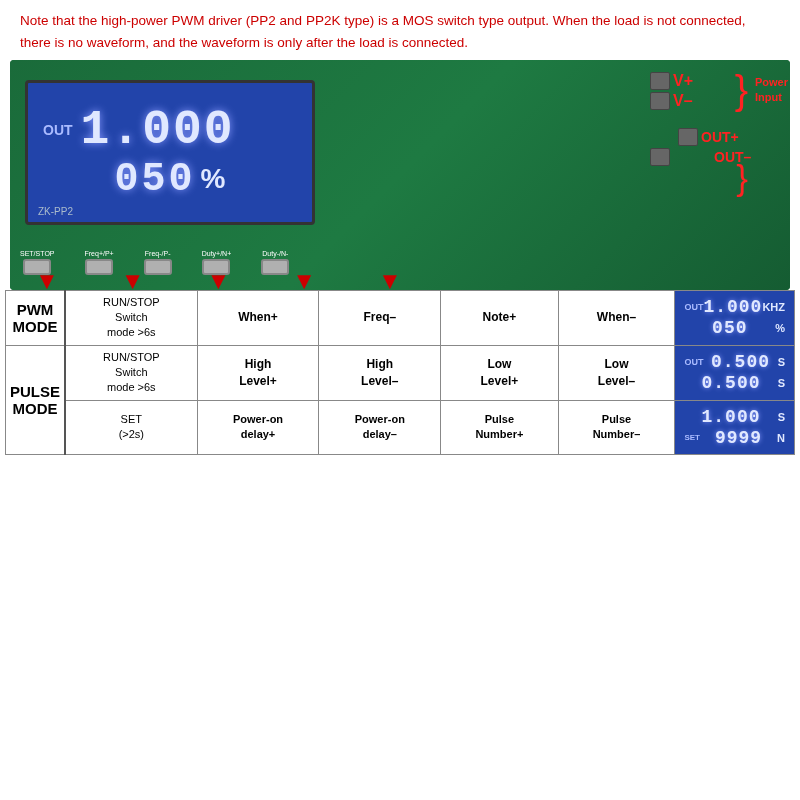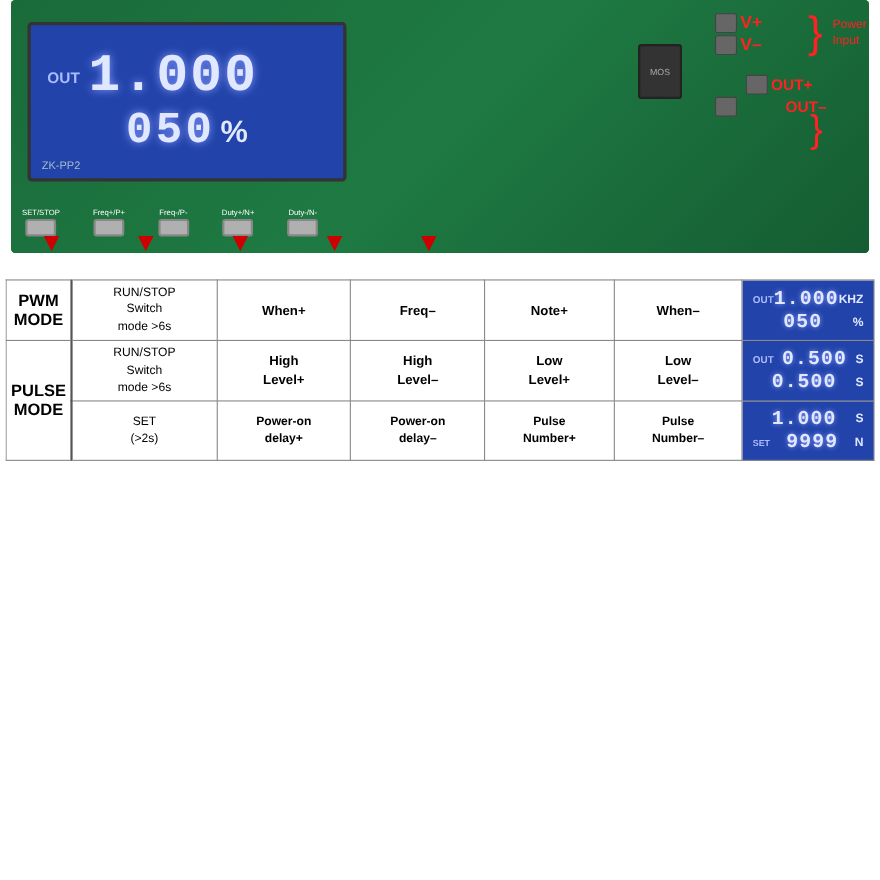--- a/index.html
+++ b/index.html
@@ -249,6 +249,9 @@
 
 <div class="container">
 
+  <div class="note-section">
+    <p class="note-text">Note that the high-power PWM driver (PP2 and PP2K type) is a MOS switch type output. When the load is not connected, there is no waveform, and the waveform is only after the load is connected.</p>
+  </div>
 
   <div class="pcb-section">
     <div class="pcb-board">

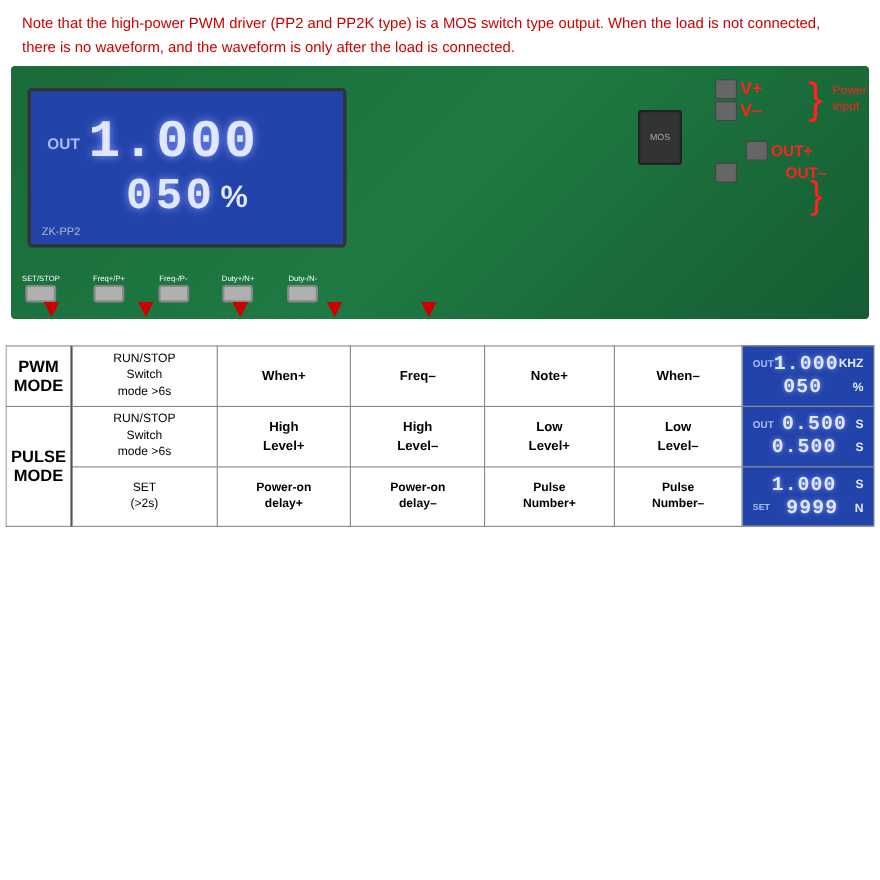--- a/index.html
+++ b/index.html
@@ -303,7 +303,7 @@
         </div>
 
         <div style="position:absolute;right:42px;top:10px;color:#ff2222;font-size:40px;line-height:1;">}</div>
-        <div style="position:absolute;right:2px;top:15px;color:#ff2222;font-size:11px;font-weight:normal;line-height:1.4;">Power<br>Input</div>
+        <div style="position:absolute;right:2px;top:15px;color:#ff2222;font-size:11px;font-weight:bold;line-height:1.4;">Power<br>Input</div>
 
         <div style="display:flex;align-items:center;gap:3px;margin-bottom:2px;margin-top:10px;padding-left:28px;">
           <div style="width:20px;height:18px;background:#666;border-radius:2px;border:1px solid #444;"></div>

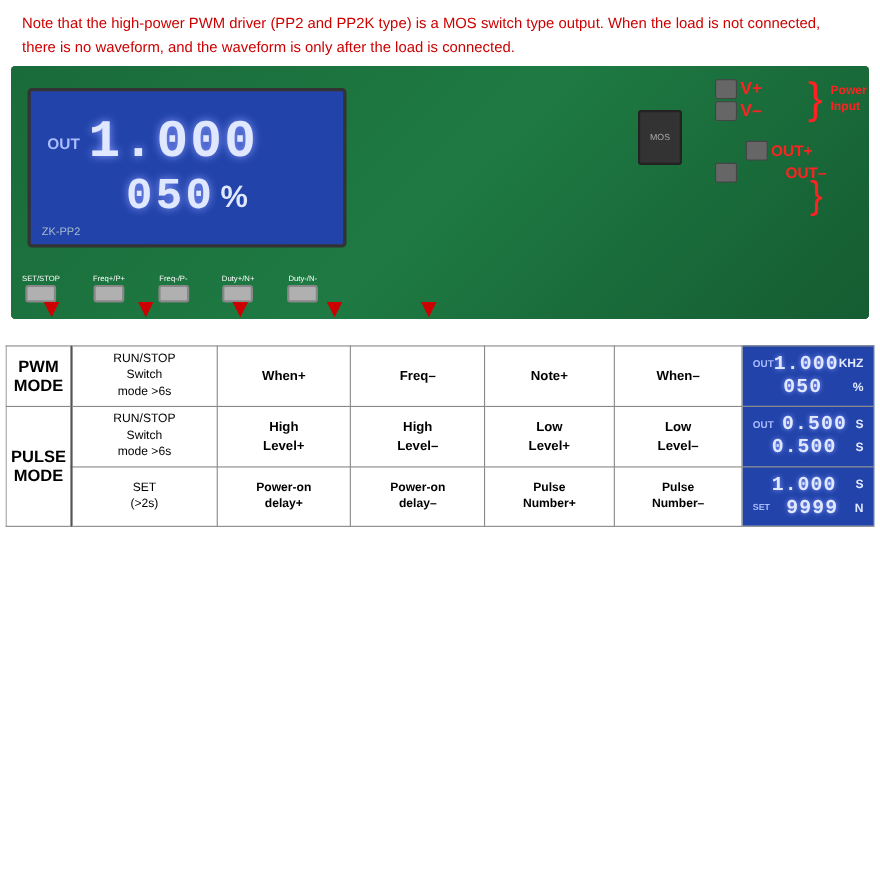--- a/index.html
+++ b/index.html
@@ -318,11 +318,6 @@
 
       </div>
 
-      <div style="position:absolute;right:150px;top:40px;width:80px;height:80px;">
-        <div style="width:40px;height:50px;background:#333;border:2px solid #222;border-radius:3px;margin:auto;display:flex;align-items:center;justify-content:center;">
-          <span style="color:#aaa;font-size:8px;">MOS</span>
-        </div>
-      </div>
 
       <div style="position:absolute;bottom:-5px;left:25px;display:flex;gap:62px;">
         <span style="color:#cc0000;font-size:24px;">▼</span>

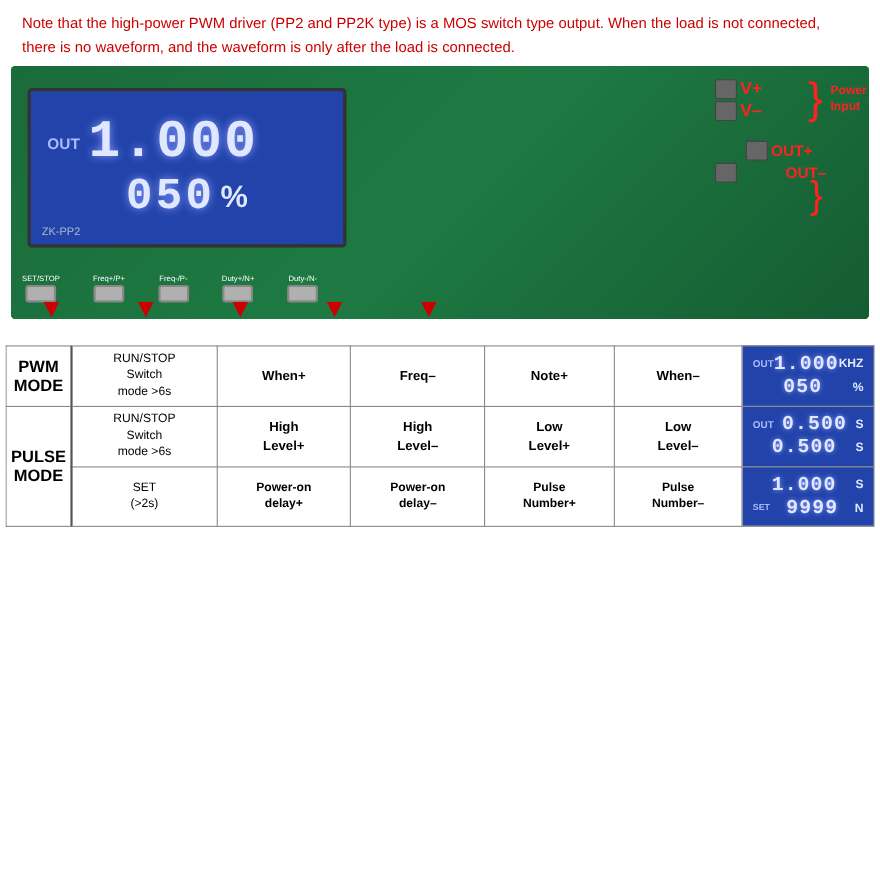--- a/index.html
+++ b/index.html
@@ -128,7 +128,6 @@
       width: 100%;
       border-collapse: collapse;
       font-size: 11.5px;
-      margin-top: 24px;
     }
 
     td, th {

